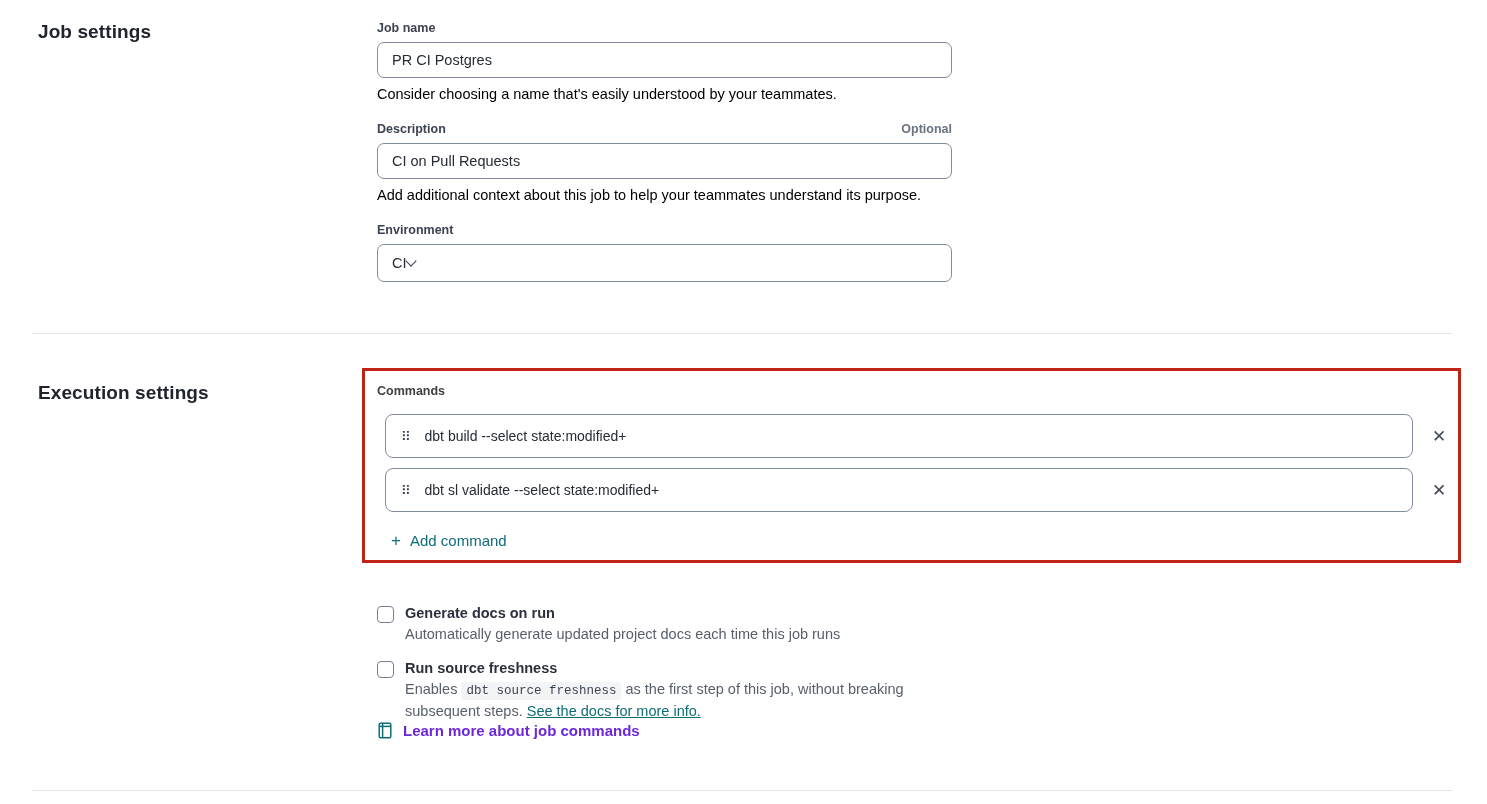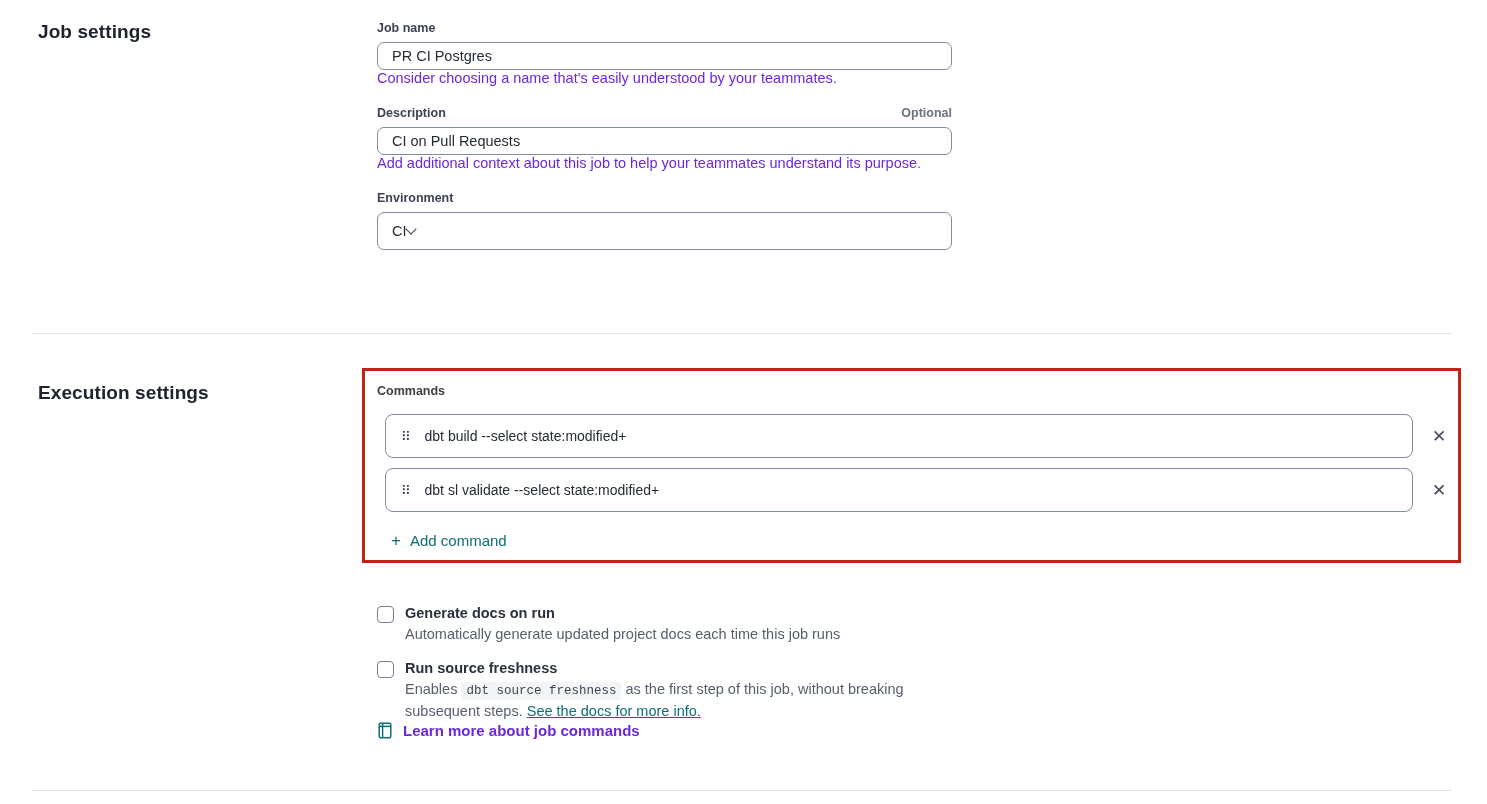--- a/index.html
+++ b/index.html
@@ -21,7 +21,7 @@
   .field-label { font-size:12.5px; font-weight:700; color:#3c4252; }
   .optional-label { font-size:12.5px; font-weight:700; color:#6b7280; }
   .text-input {
-    width:100%; height:28px; border:1px solid #828ca0; border-radius:7px;
+    width:100%; height:36px; border:1px solid #828ca0; border-radius:7px;
     padding:0 14px; font-size:14.5px; color:#262b36; background:#fff;
     font-family:"Liberation Sans","DejaVu Sans",sans-serif; outline:none;
   }

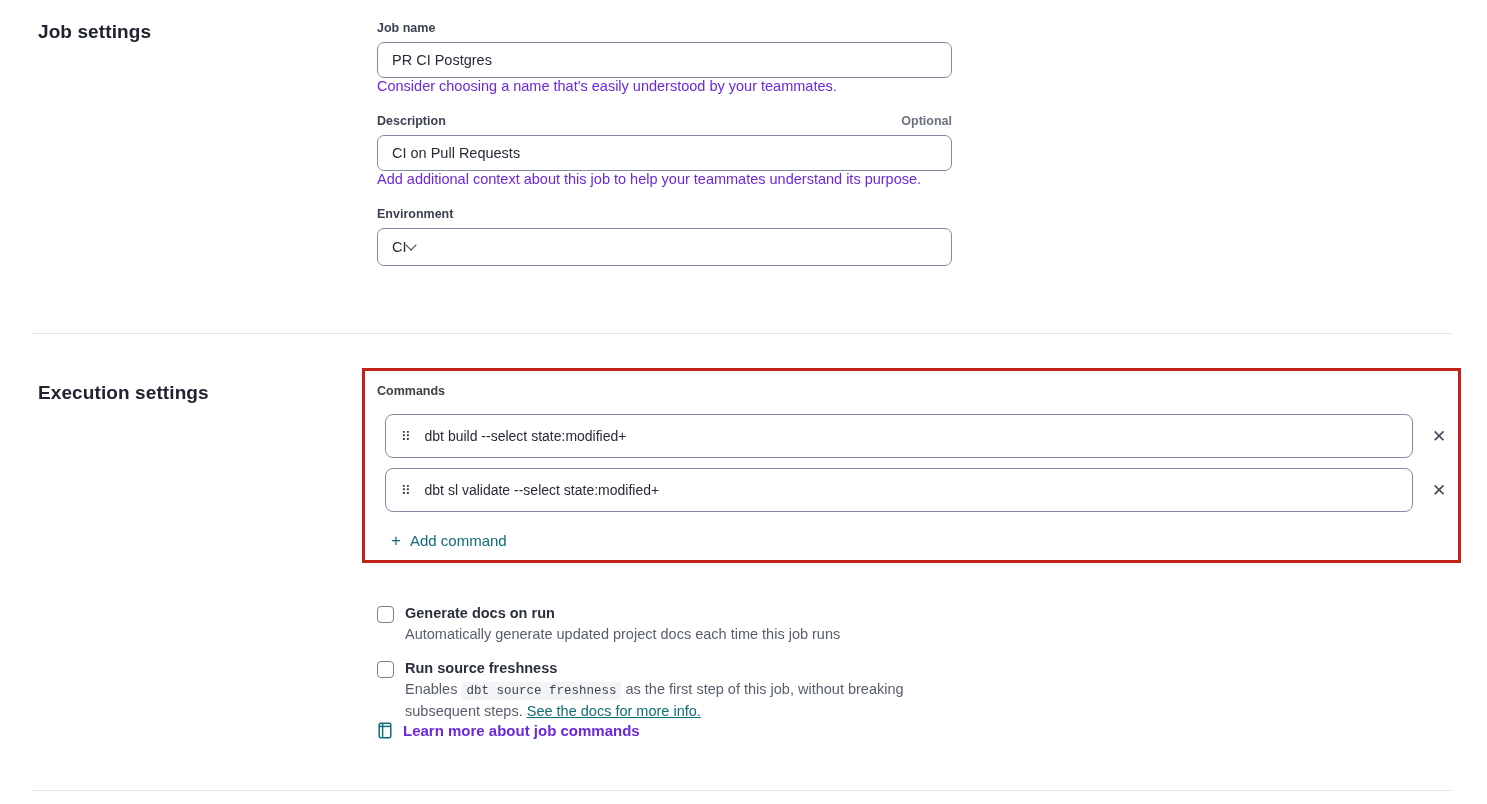--- a/index.html
+++ b/index.html
@@ -25,7 +25,7 @@
     padding:0 14px; font-size:14.5px; color:#262b36; background:#fff;
     font-family:"Liberation Sans","DejaVu Sans",sans-serif; outline:none;
   }
-  .help-text { font-size:14.5px; color:#6d28d9; }
+  .help-text { margin-top:8px; font-size:14.5px; color:#000000; }
 
   .select-box {
     width:100%; height:38px; border:1px solid #828ca0; border-radius:7px;

